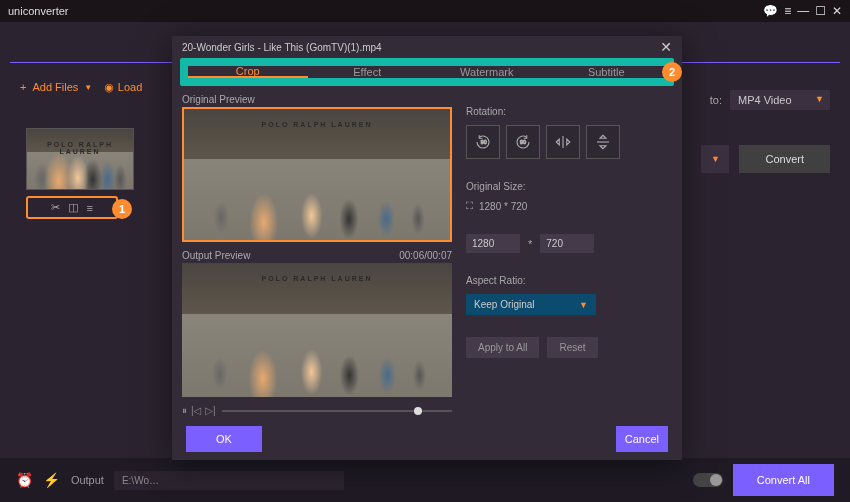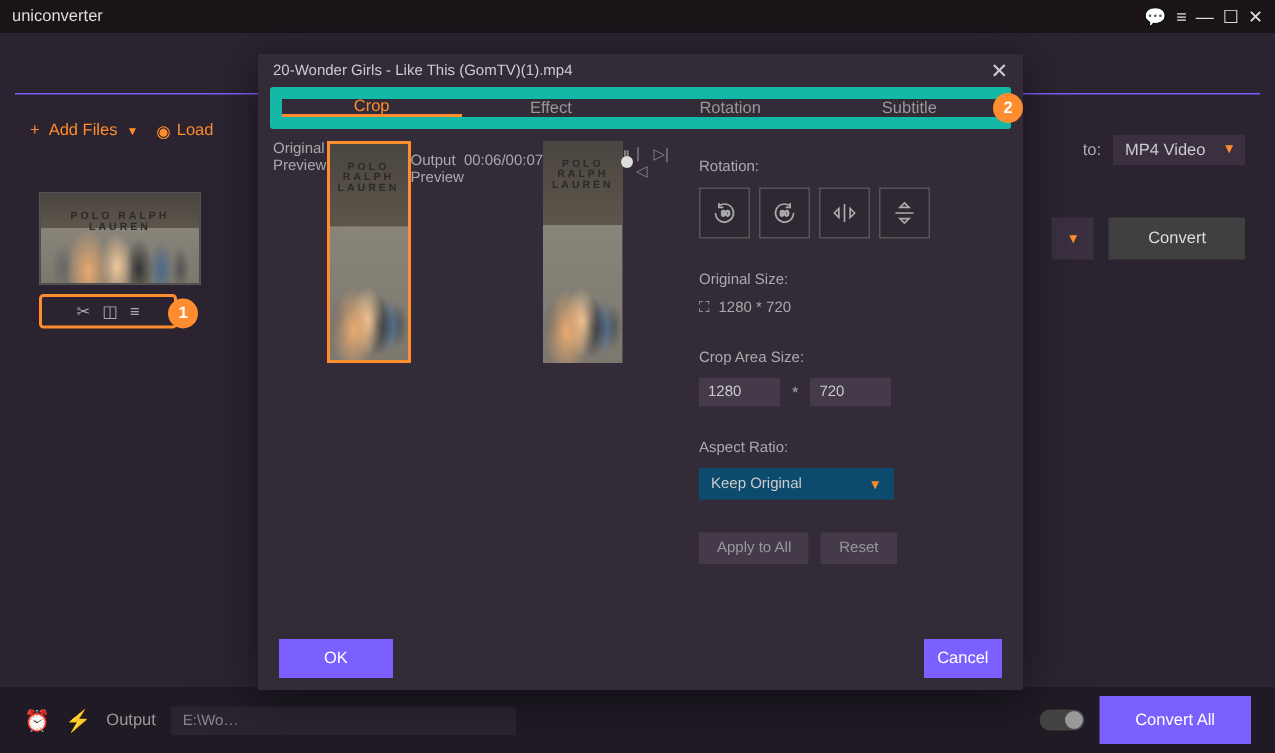--- a/index.html
+++ b/index.html
@@ -165,7 +165,7 @@
   <div class="tabs">
     <div class="tab active">Crop</div>
     <div class="tab">Effect</div>
-    <div class="tab">Rotation</div>
+    <div class="tab">Watermark</div>
     <div class="tab">Subtitle</div>
   </div>
 

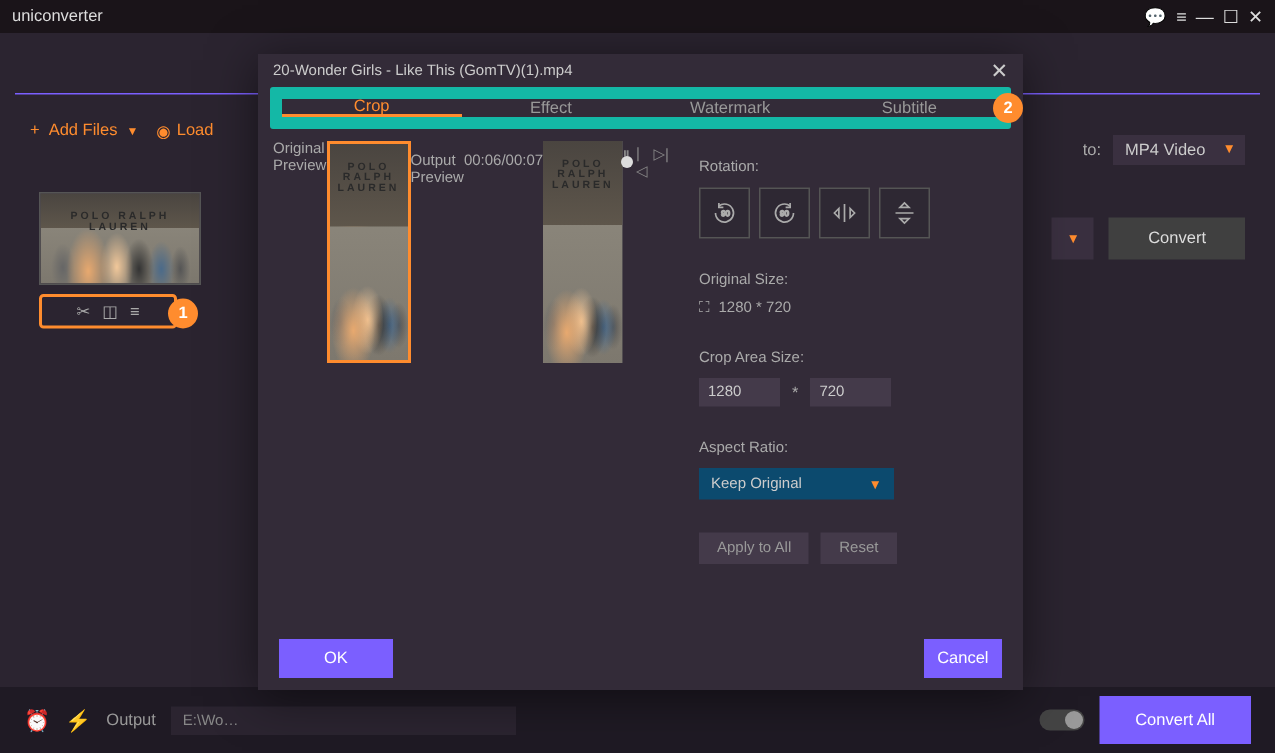--- a/index.html
+++ b/index.html
@@ -50,7 +50,7 @@
 .tab.active { color: #ff8c2e; border-bottom: 2px solid #ff8c2e; }
 
 .modal-body { display: flex; padding: 8px 10px; gap: 14px; height: 340px; }
-.preview-col { width: 270px; display: flex; flex-direction: row; }
+.preview-col { width: 270px; display: flex; flex-direction: column; }
 .preview-label { font-size: 10px; color: #aaa; margin-bottom: 2px; display: flex; justify-content: space-between; }
 .preview-box { width: 270px; height: 148px; background: #555; position: relative; overflow: hidden; }
 .preview-box.original { border: 2px solid #ff8c2e; }

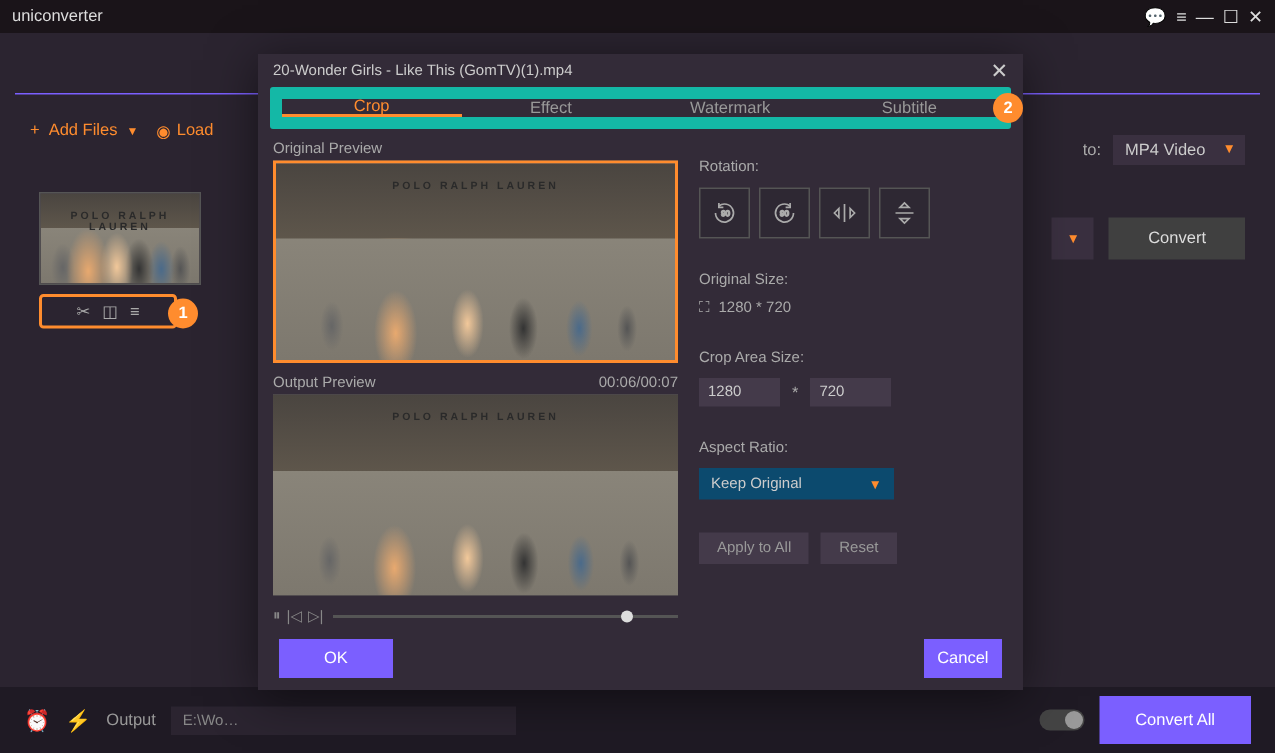--- a/index.html
+++ b/index.html
@@ -17,7 +17,7 @@
 .btn-addfiles { color: #ff8c2e; display: flex; align-items: center; gap: 6px; font-size: 11px; }
 .btn-load { color: #ff8c2e; display: flex; align-items: center; gap: 4px; font-size: 11px; }
 .to-format { position: absolute; right: 20px; top: 90px; display: flex; align-items: center; gap: 8px; font-size: 11px; }
-.format-select { background: #3a3040; border: none; color: #ccc; padding: 4px 26px 4px 8px; position: relative; width: 88px; }
+.format-select { background: #3a3040; border: none; color: #ccc; padding: 4px 26px 4px 8px; position: relative; width: 100px; }
 .caret-down { position: absolute; right: 6px; color: #ff8c2e; font-size: 9px; }
 
 

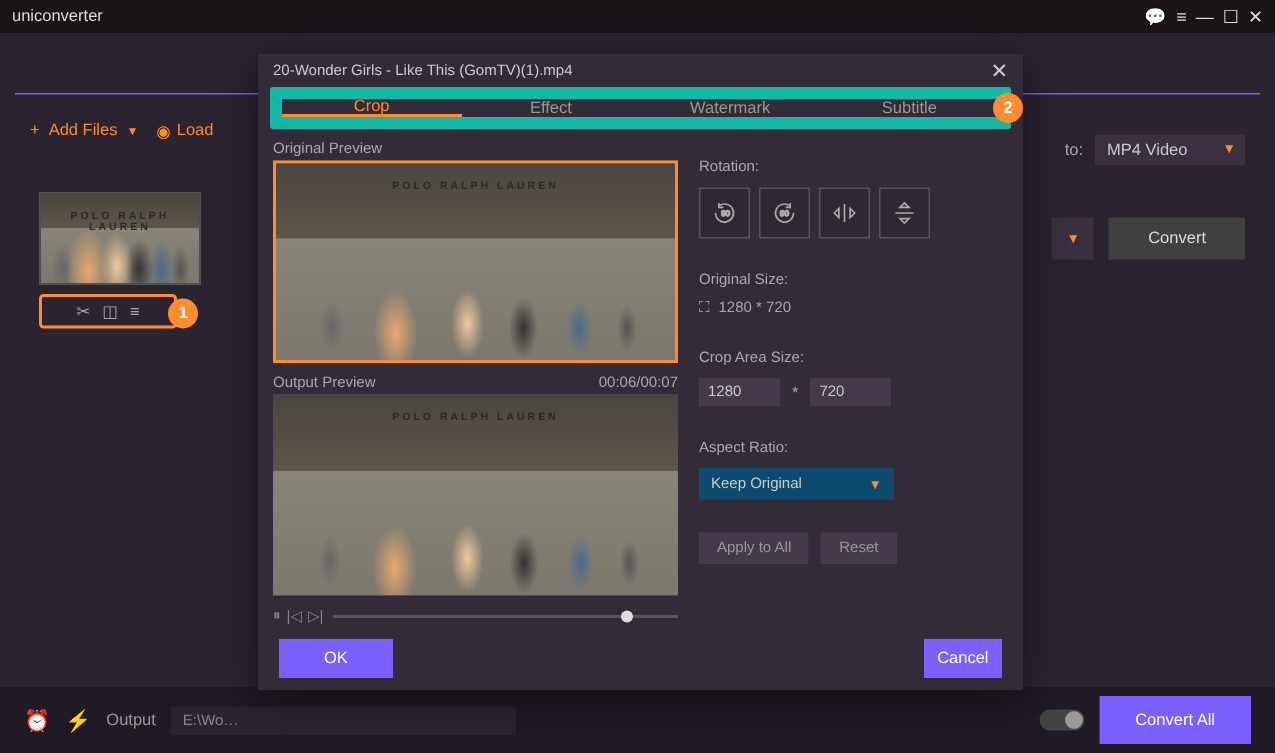--- a/index.html
+++ b/index.html
@@ -238,7 +238,6 @@
         <span>1280 * 720</span>
       </div>
 
-      <div class="ctrl-label">Crop Area Size:</div>
       <div class="size-input-row">
         <input class="size-input" value="1280" style="">
         <span>*</span>

